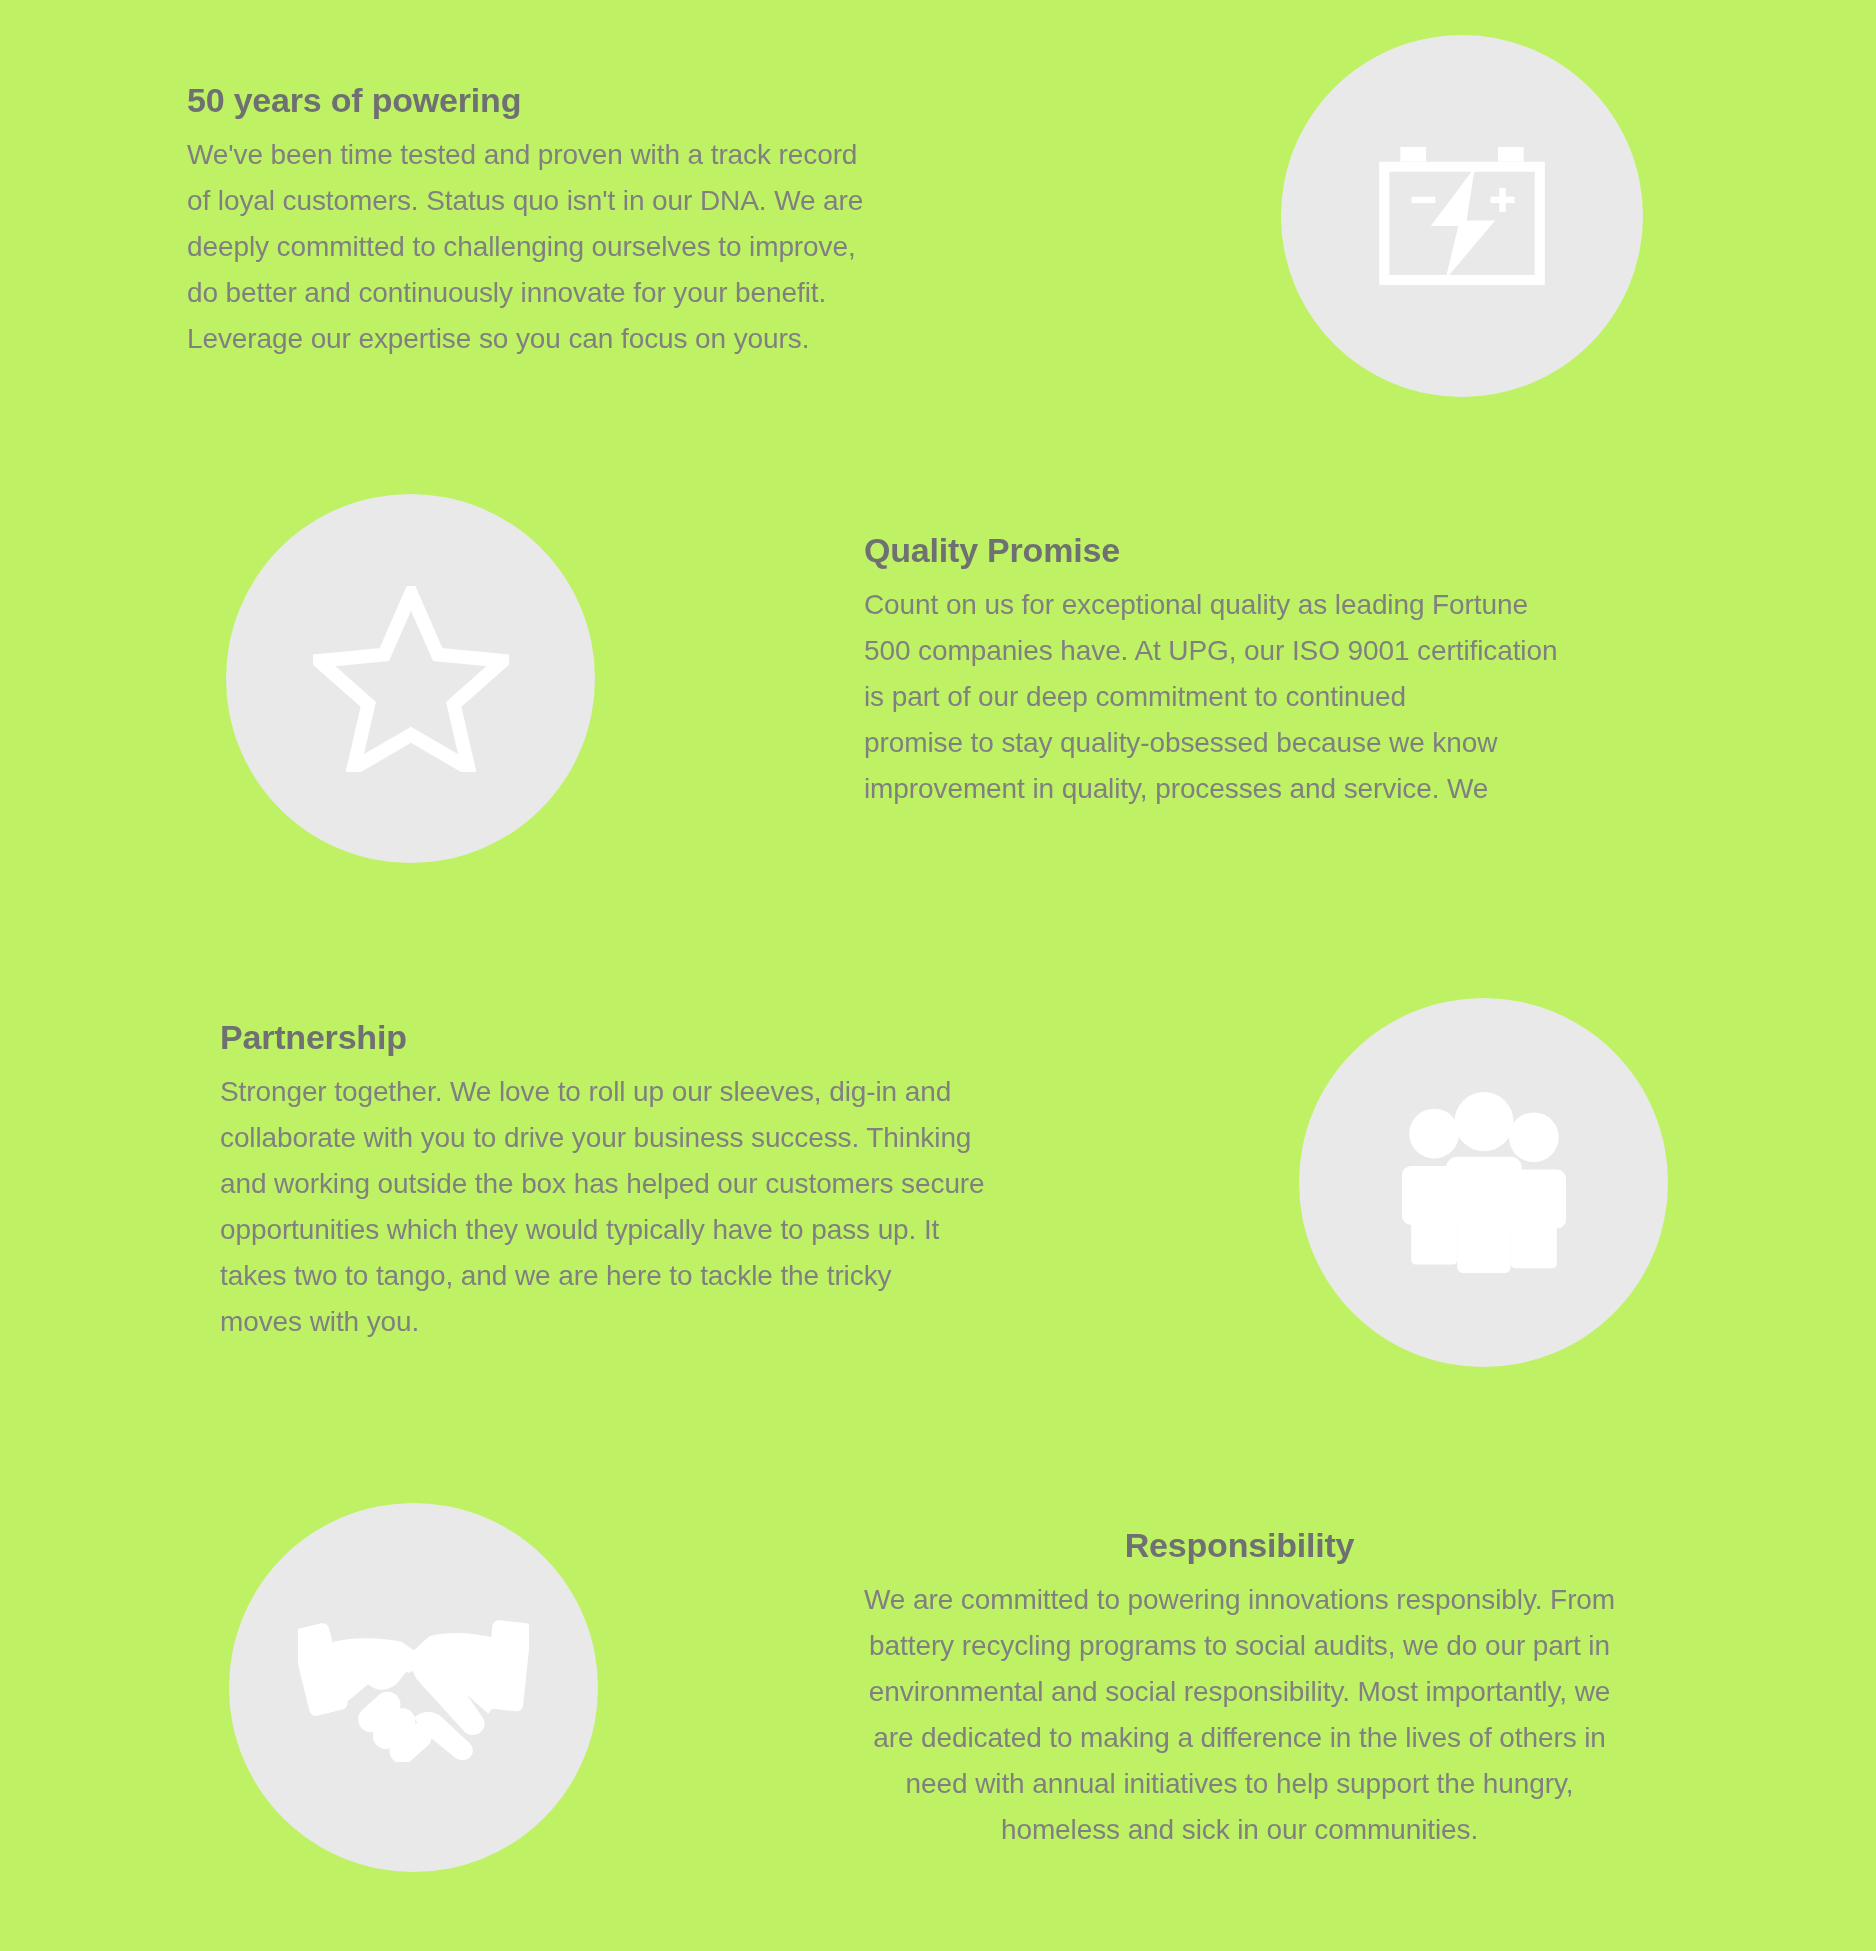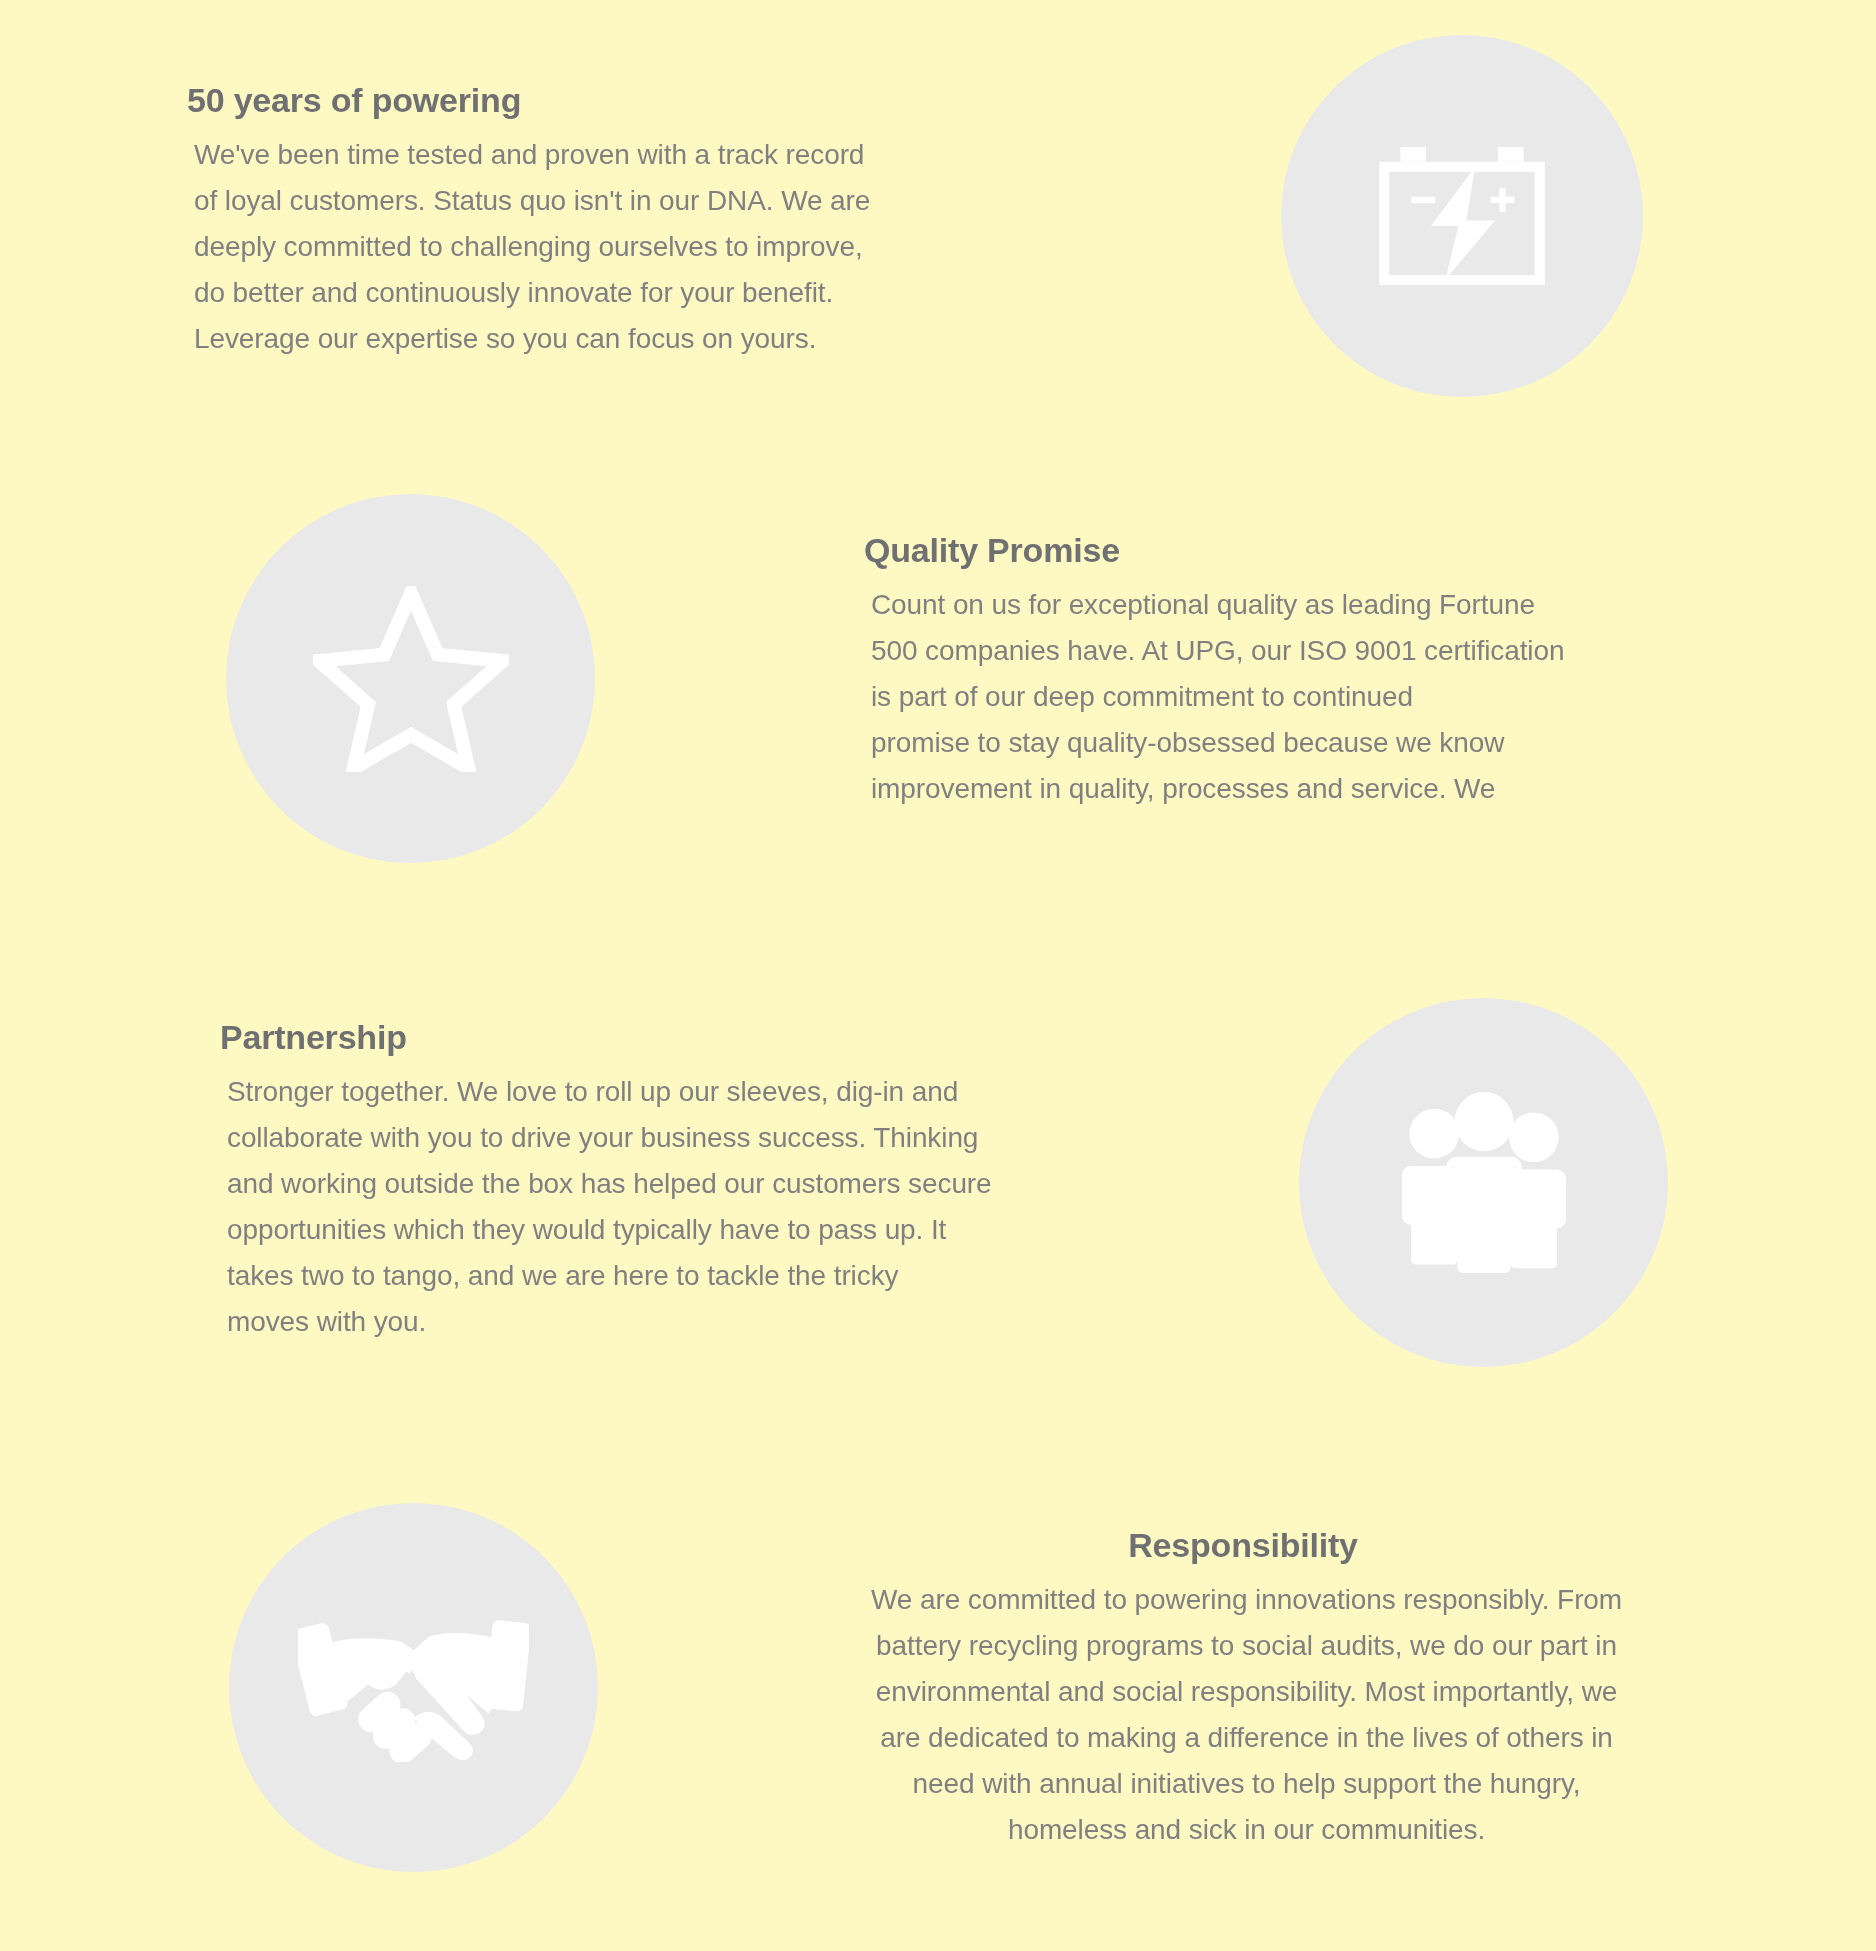--- a/index.html
+++ b/index.html
@@ -21,7 +21,7 @@
     position: relative;
     width: 1876px;
     height: 1952px;
-    background: #fef9c3;
+    background: #bef264;
   }
 
   

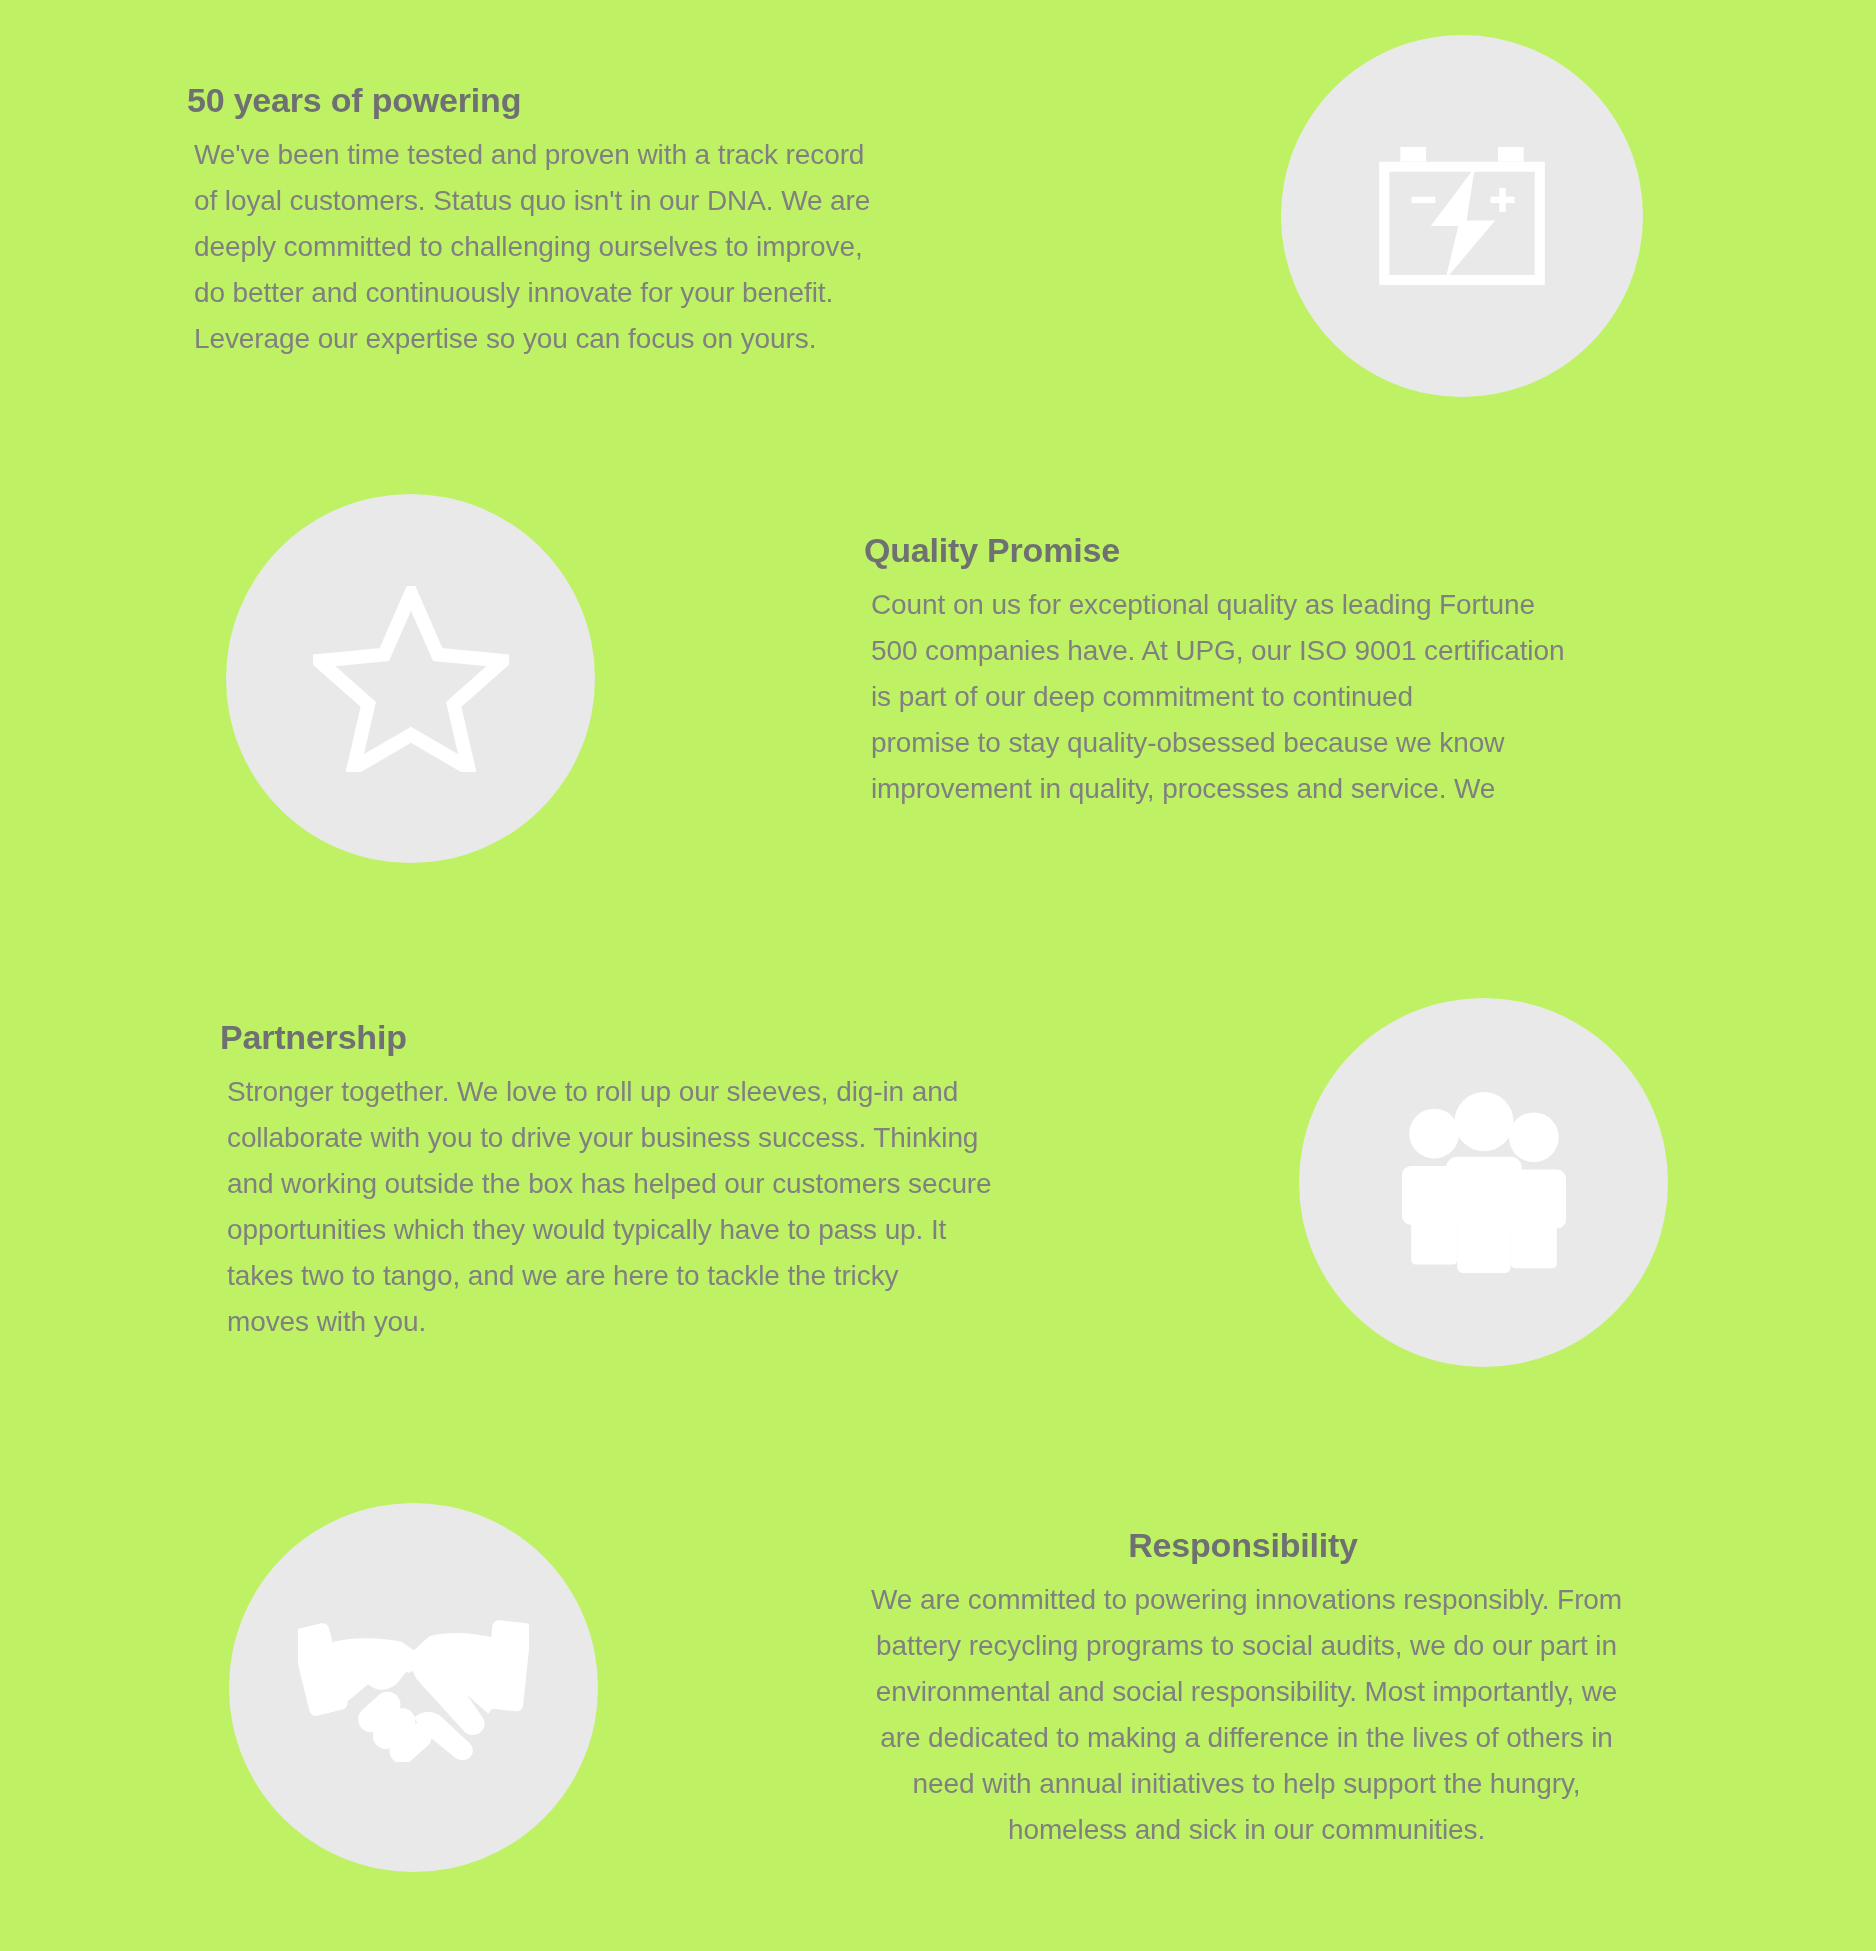--- a/index.html
+++ b/index.html
@@ -47,7 +47,6 @@
     line-height: 46px;
     letter-spacing: -0.1px;
     color: #808081;
-    margin-left: 7px;
   }
 
   .block-body .ln { display: block; white-space: nowrap; }

